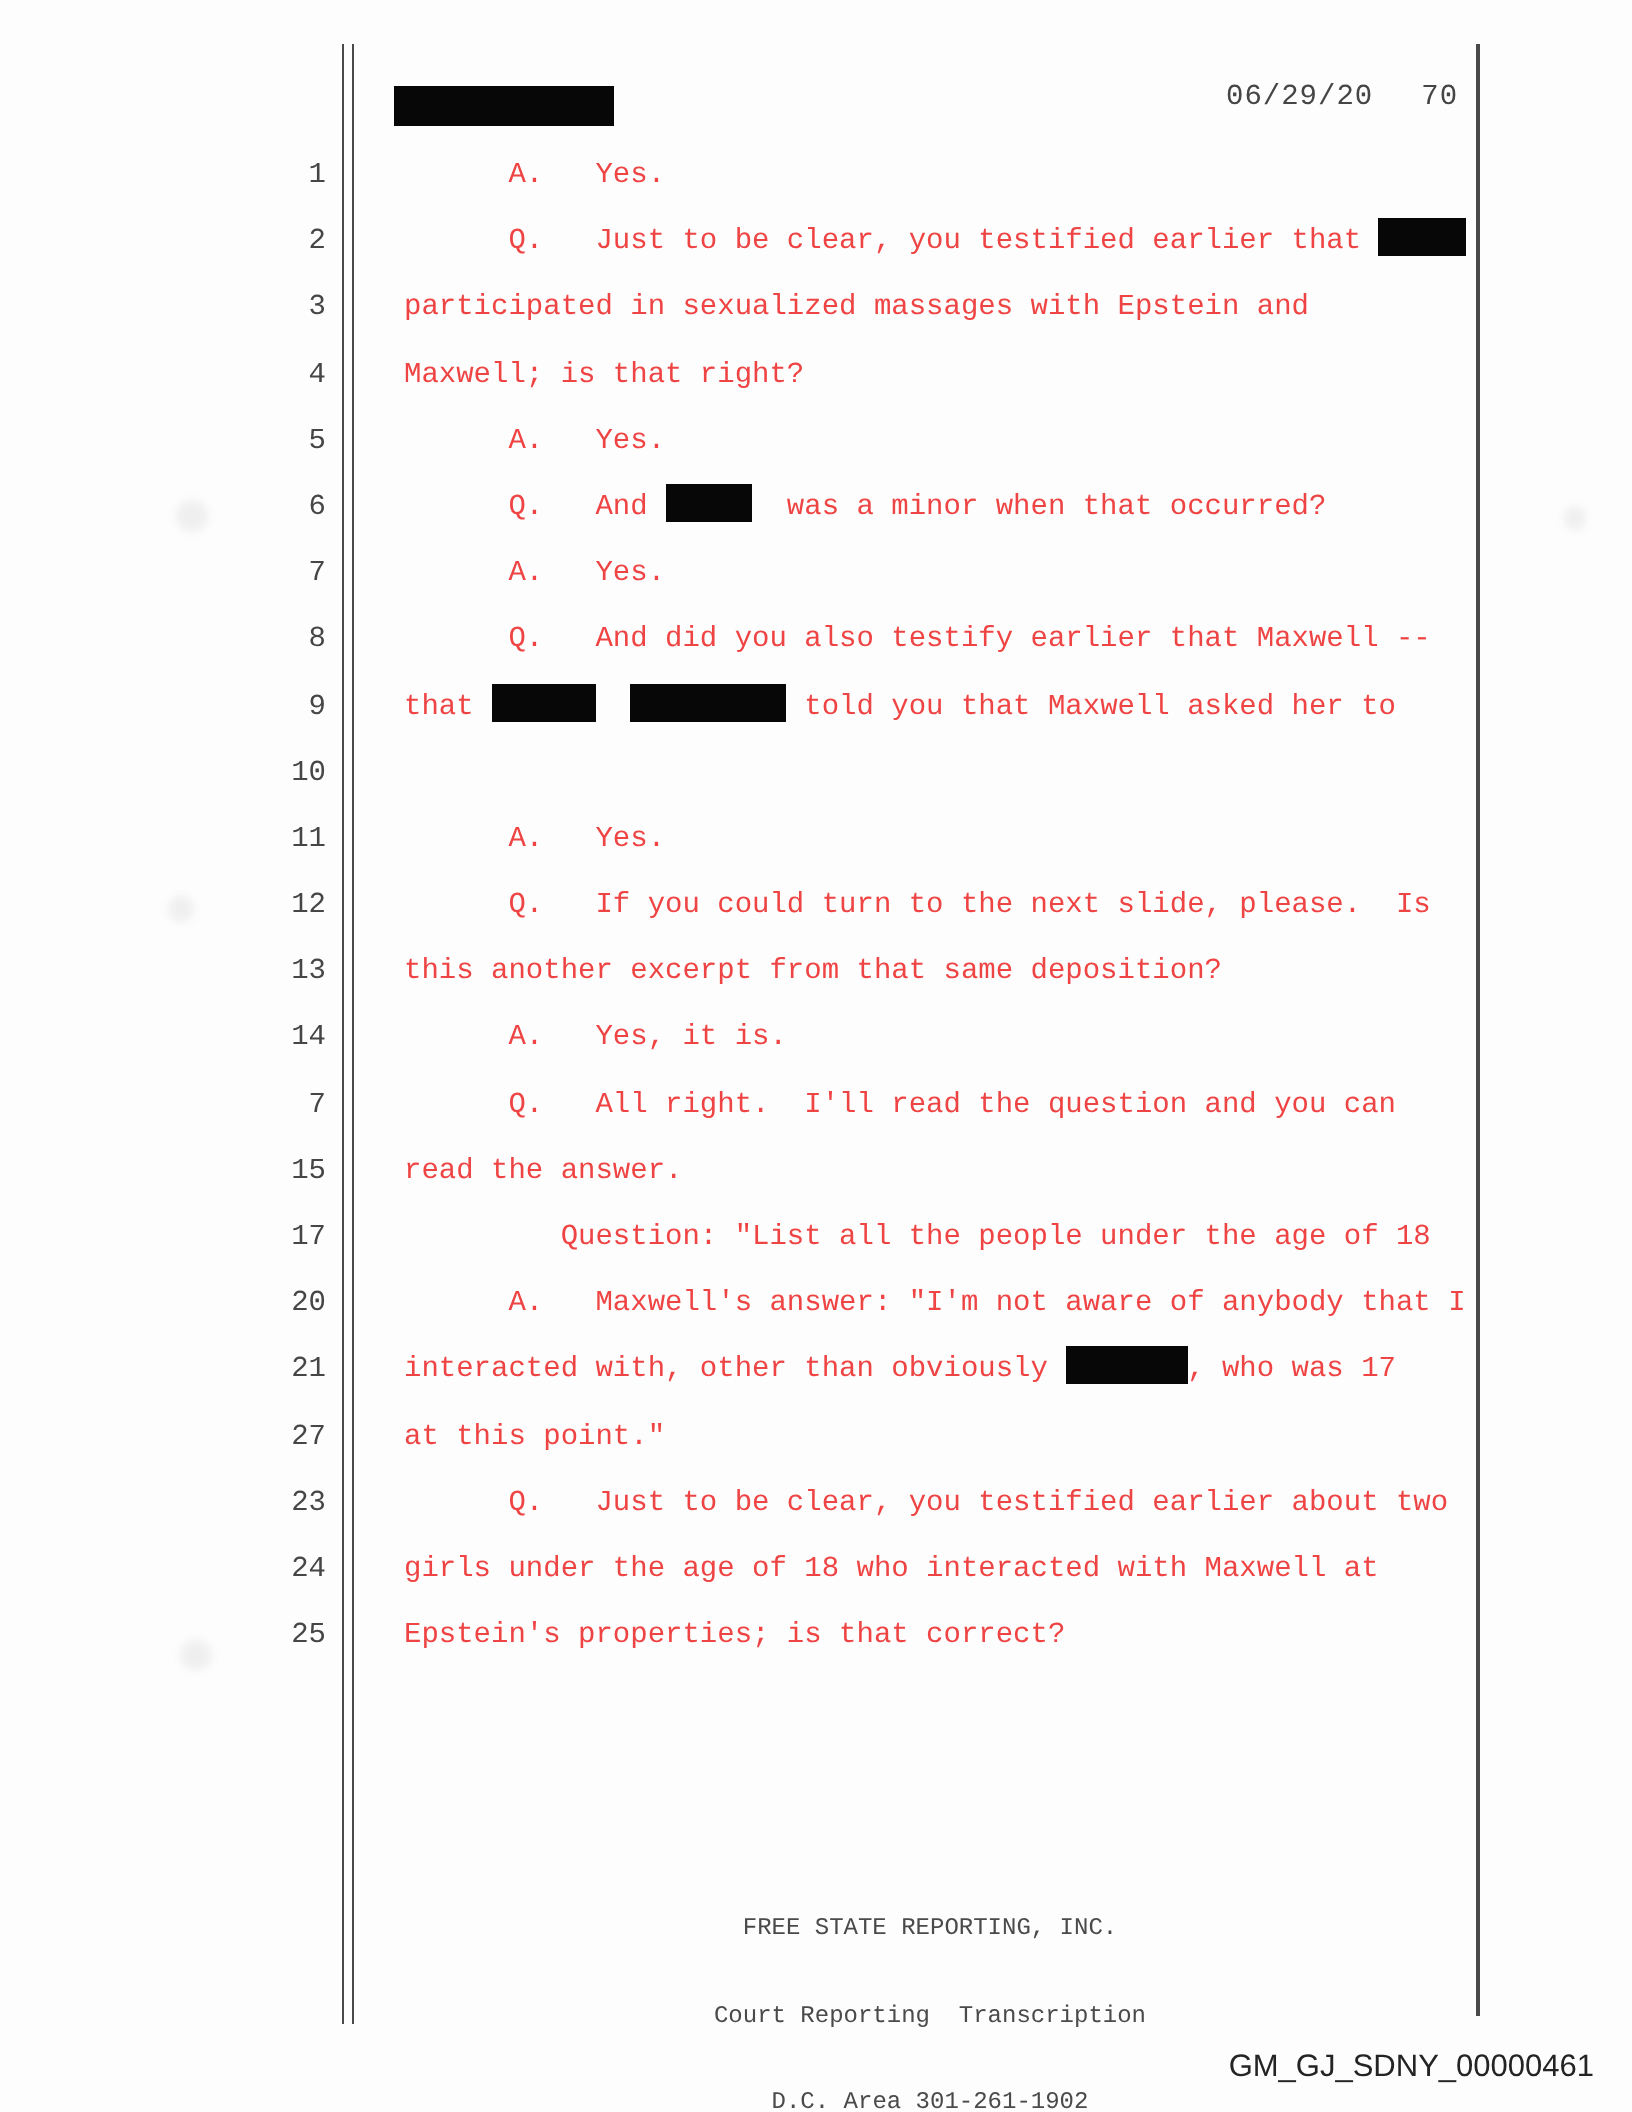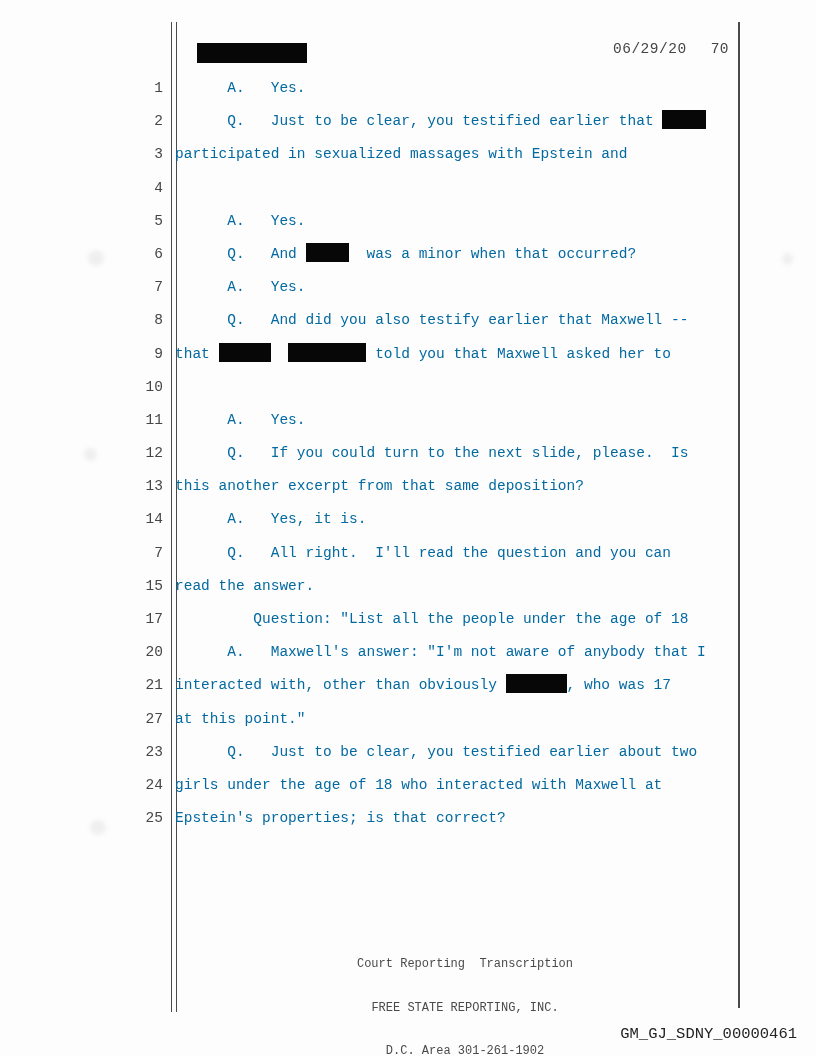--- a/index.html
+++ b/index.html
@@ -76,8 +76,8 @@
   }
   .txt {
     display: inline-block;
-    margin-left: 12px;
-    color: #0369a1;
+    margin-left: 39px;
+    color: #ef4444;
   }
   .redact {
     display: inline-block;

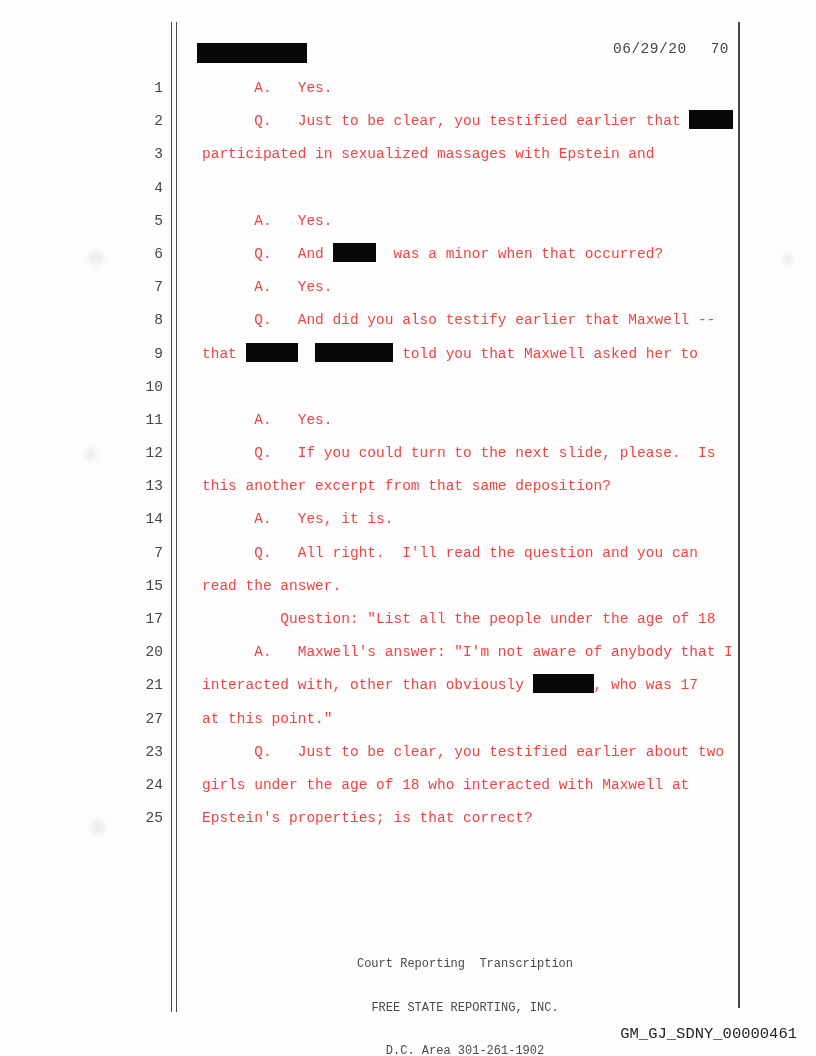--- a/index.html
+++ b/index.html
@@ -134,7 +134,7 @@
       <div class="trow"><span class="num">1</span><span class="txt">      A.   Yes.</span></div>
       <div class="trow"><span class="num">2</span><span class="txt">      Q.   Just to be clear, you testified earlier that <span class="redact" style="width: 5ch;"></span></span></div>
       <div class="trow"><span class="num">3</span><span class="txt">participated in sexualized massages with Epstein and</span></div>
-      <div class="trow"><span class="num">4</span></div>
+      <div class="trow"><span class="num">4</span><span class="txt">Maxwell; is that right?</span></div>
       <div class="trow"><span class="num">5</span><span class="txt">      A.   Yes.</span></div>
       <div class="trow"><span class="num">6</span><span class="txt">      Q.   And <span class="redact" style="width: 5ch;"></span>  was a minor when that occurred?</span></div>
       <div class="trow"><span class="num">7</span><span class="txt">      A.   Yes.</span></div>

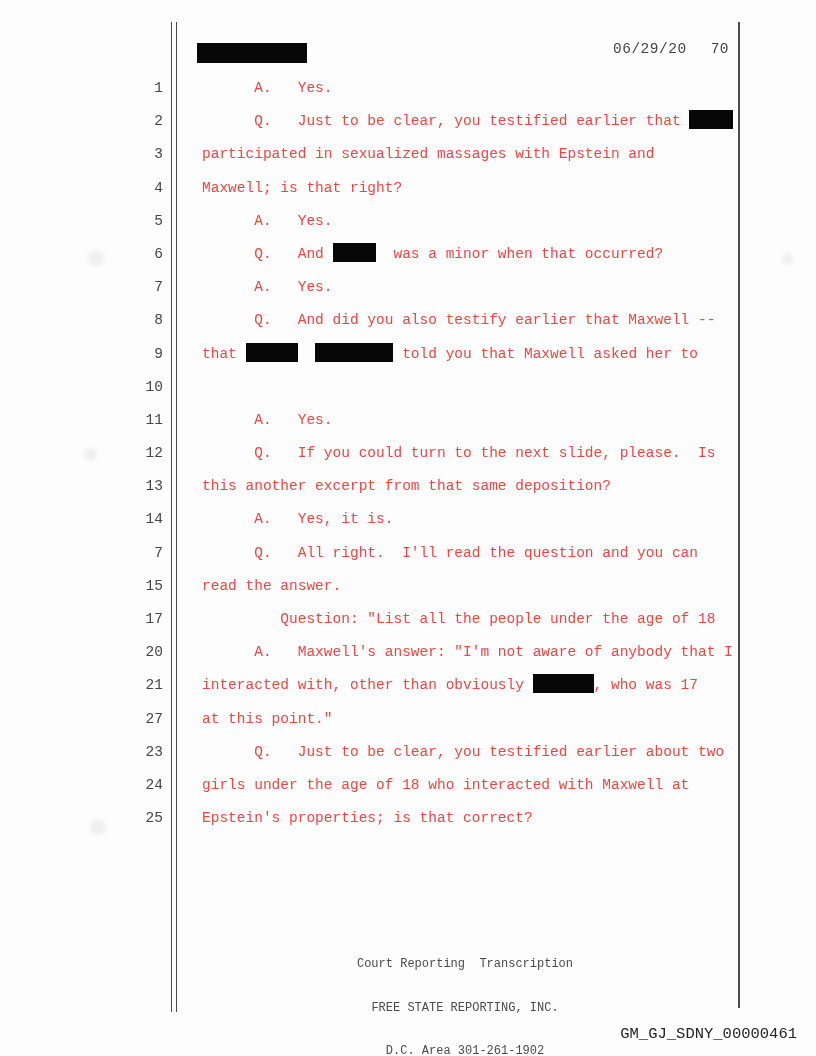--- a/index.html
+++ b/index.html
@@ -157,8 +157,8 @@
     </div>
 
   <div class="footer">
+    <div>FREE STATE REPORTING, INC.</div>
     <div>Court Reporting  Transcription</div>
-    <div>FREE STATE REPORTING, INC.</div>
     <div>D.C. Area 301-261-1902</div>
     
   </div>

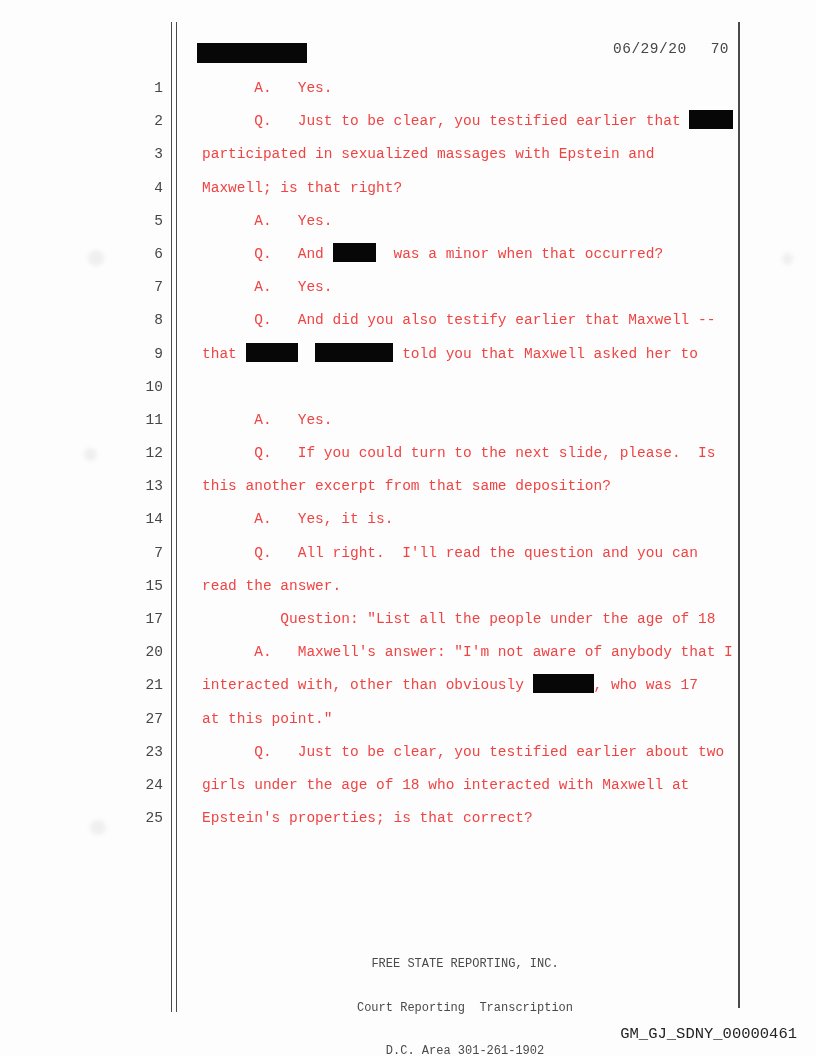--- a/index.html
+++ b/index.html
@@ -102,7 +102,7 @@
     position: absolute;
     right: 19px;
     top: 1025px;
-    font-family: Liberation Mono, monospace;
+    font-family: Liberation Sans, sans-serif;
     font-size: 15.5px;
     color: #242424;
   }

